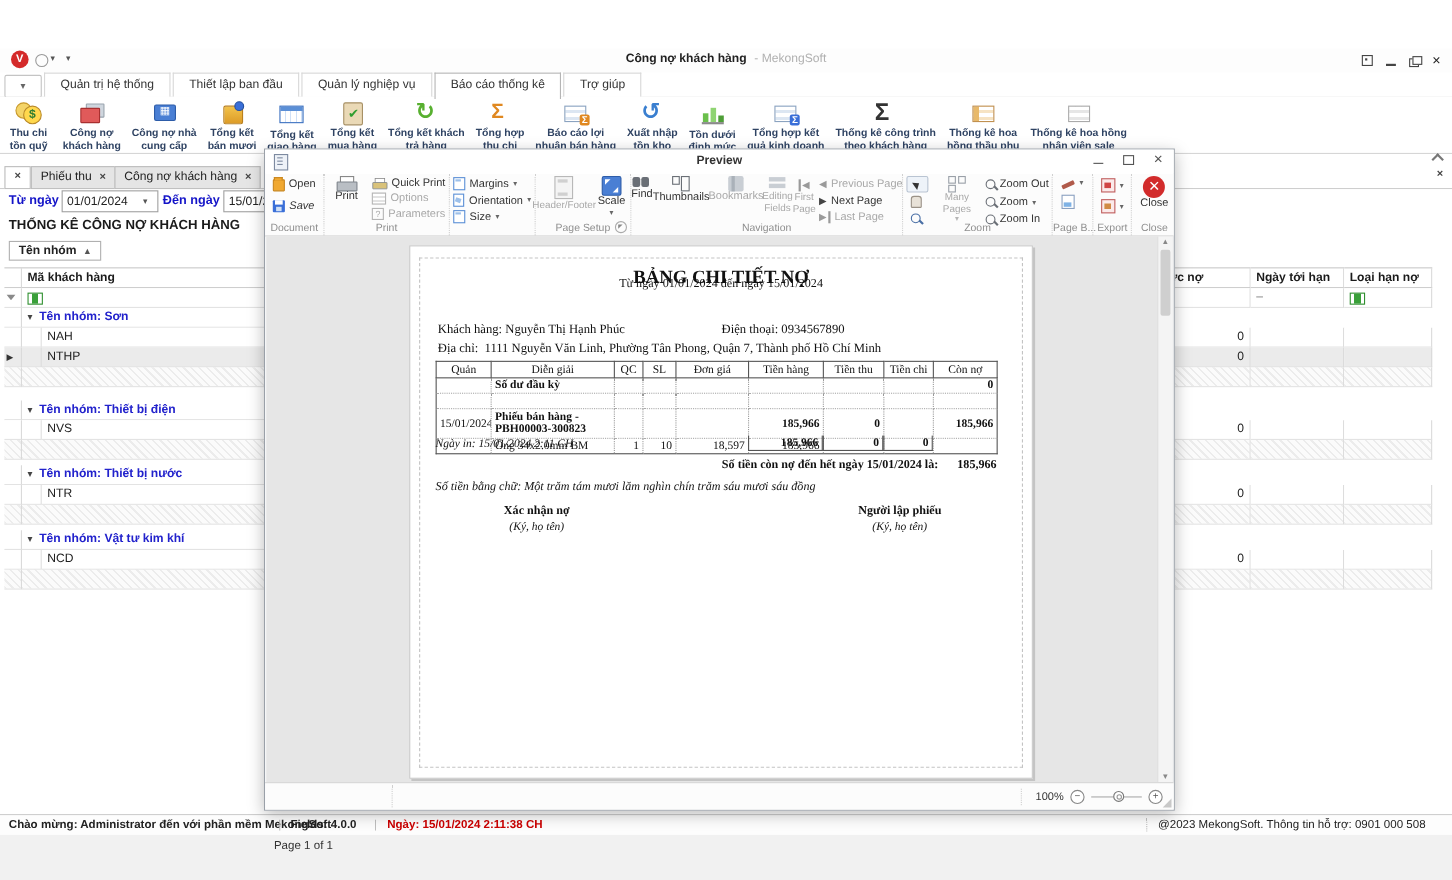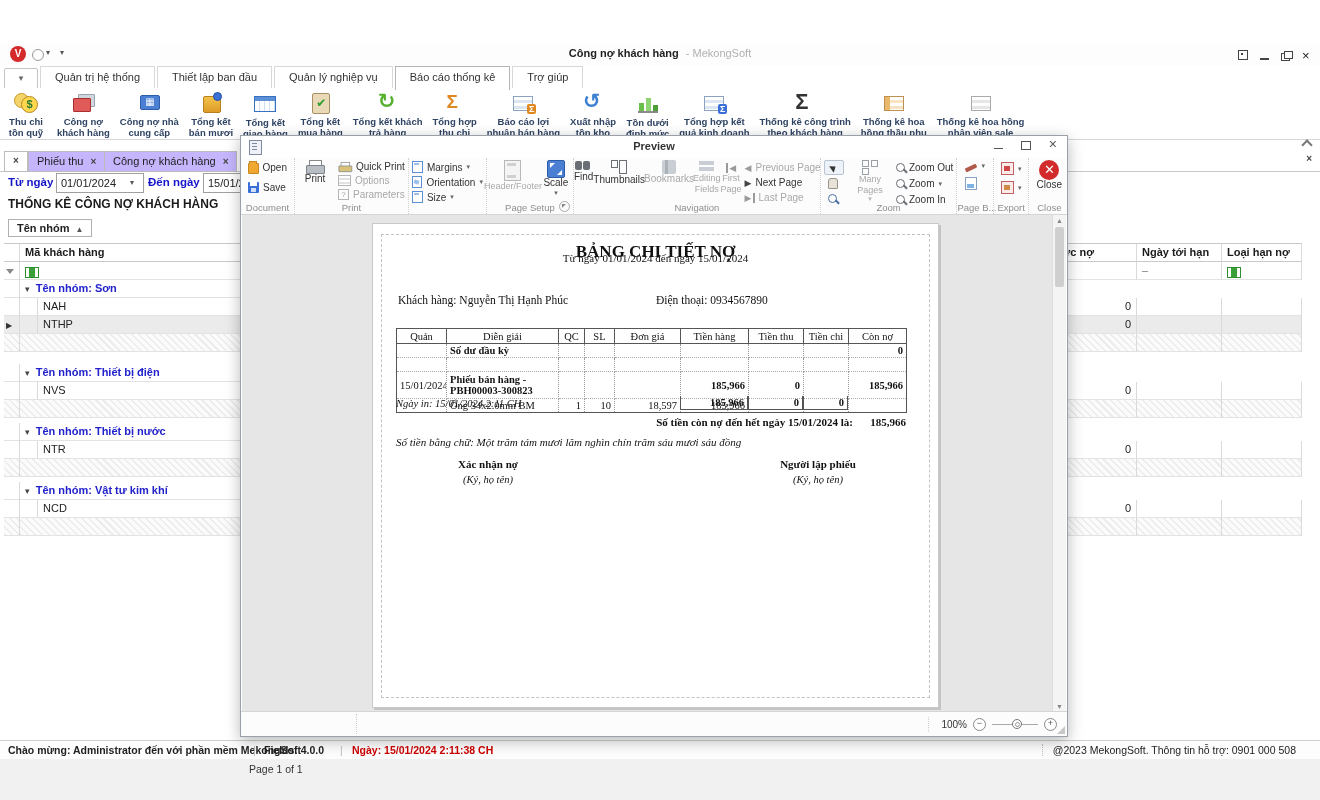--- a/index.html
+++ b/index.html
@@ -72,7 +72,7 @@
 
   
   .tabstrip{position:absolute;left:0;top:150px;width:1320px;height:21px;border-bottom:1px solid #c9c9c9;background:#fff;}
-  .dtab{position:absolute;top:1px;height:19px;border:1px solid #bcbcbc;background:#c4b5fd;line-height:18px;padding:0 8px;font-size:11px;color:#222;}
+  .dtab{position:absolute;top:1px;height:19px;border:1px solid #bcbcbc;background:#e5e5e5;line-height:18px;padding:0 8px;font-size:11px;color:#222;}
   .dtab .tx{color:#444;font-weight:bold;font-size:10px;margin-left:7px;}
   .tab-x-only{position:absolute;left:4px;top:1px;width:22px;height:19px;border:1px solid #bcbcbc;background:#fff;text-align:center;line-height:18px;font-weight:bold;font-size:10px;color:#444;}
   .tabstrip-close{position:absolute;right:8px;top:3px;font-weight:bold;font-size:10px;color:#444;}

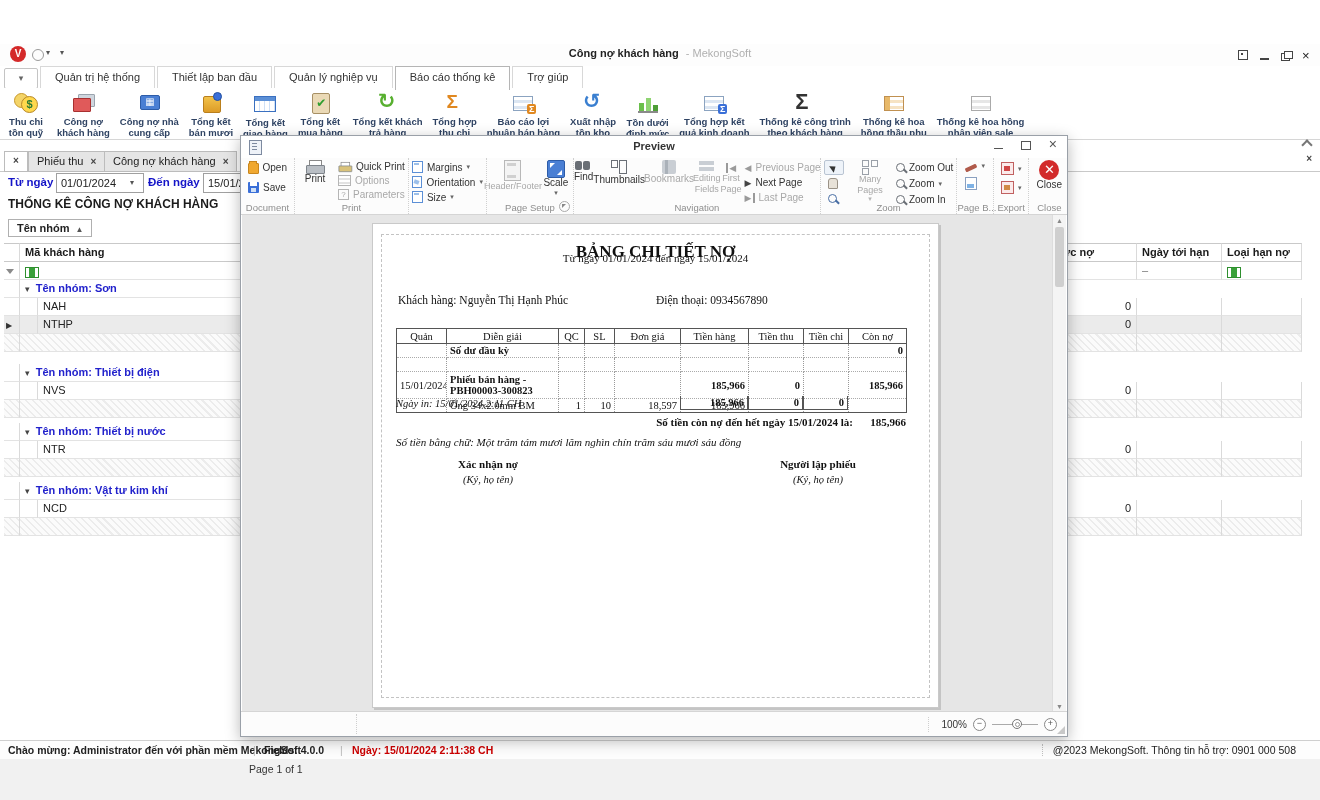--- a/index.html
+++ b/index.html
@@ -533,7 +533,7 @@
               <span class="ic ic-folder"></span>
               <span>Open</span>
             </div>
-          <div class="sbtn" style="margin-top:6px;">
+          <div class="sbtn" style="margin-top:6px;font-style:italic;">
               <span class="ic ic-save"></span>
               <span>Save</span>
             </div>

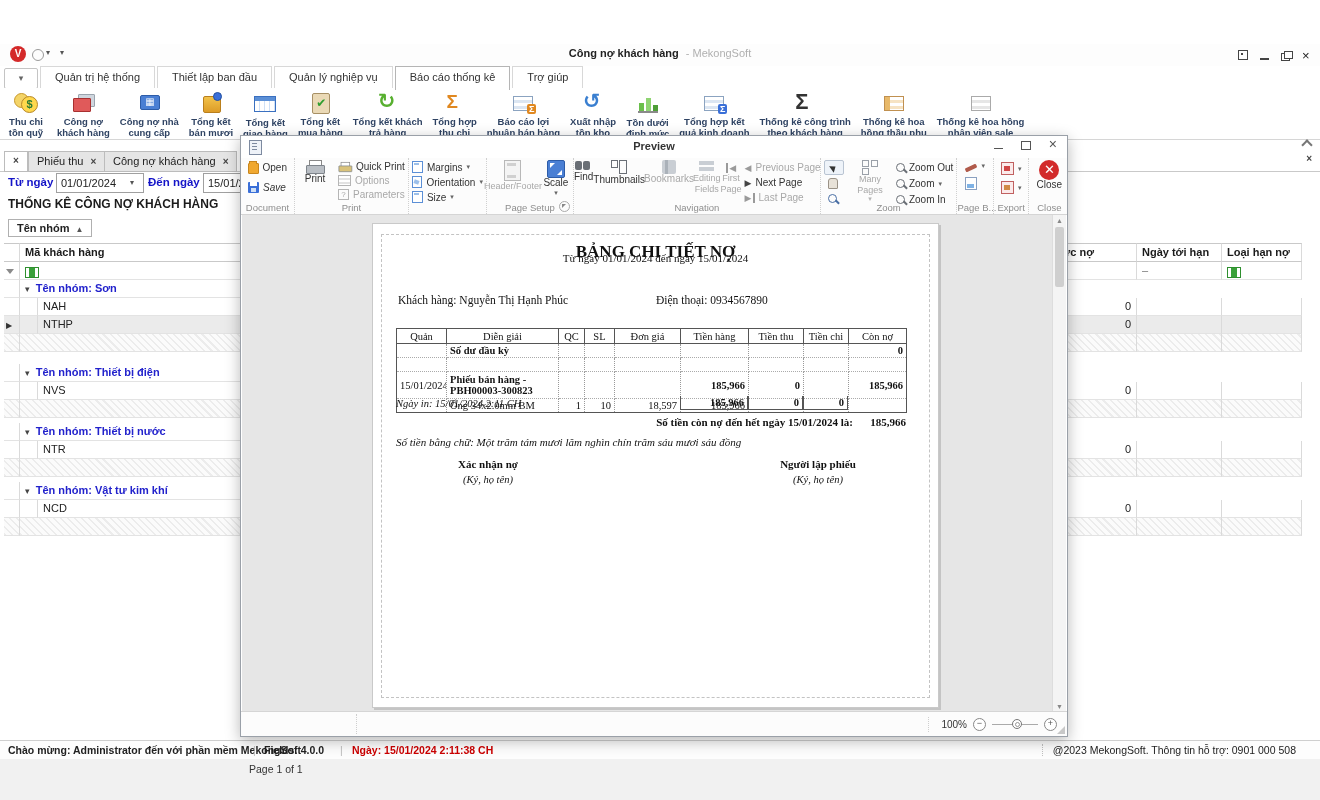--- a/index.html
+++ b/index.html
@@ -723,6 +723,7 @@
         <div class="rp rp-sub">Từ ngày 01/01/2024 đến ngày 15/01/2024</div>
         <div class="rp rp-line1a"><span>Khách hàng:</span> <span>Nguyễn Thị Hạnh Phúc</span></div>
         <div class="rp rp-line1b"><span>Điện thoại:</span> <span>0934567890</span></div>
+        <div class="rp rp-line2"><span>Địa chỉ:</span>&nbsp;&nbsp;<span>1111 Nguyễn Văn Linh, Phường Tân Phong, Quận 7, Thành phố Hồ Chí Minh</span></div>
 
         <table class="rtable">
           <colgroup>

